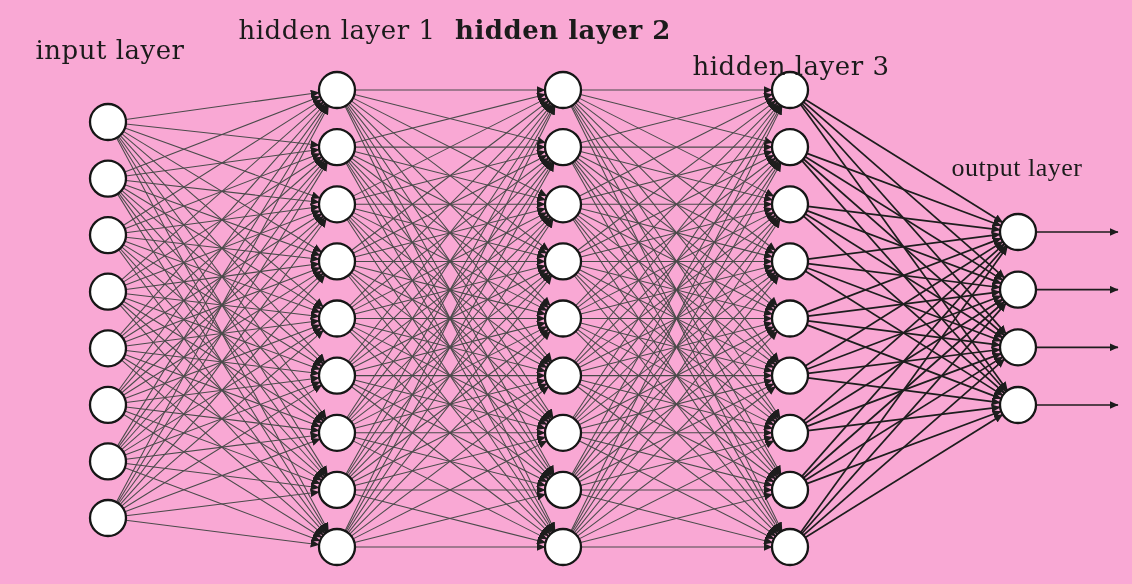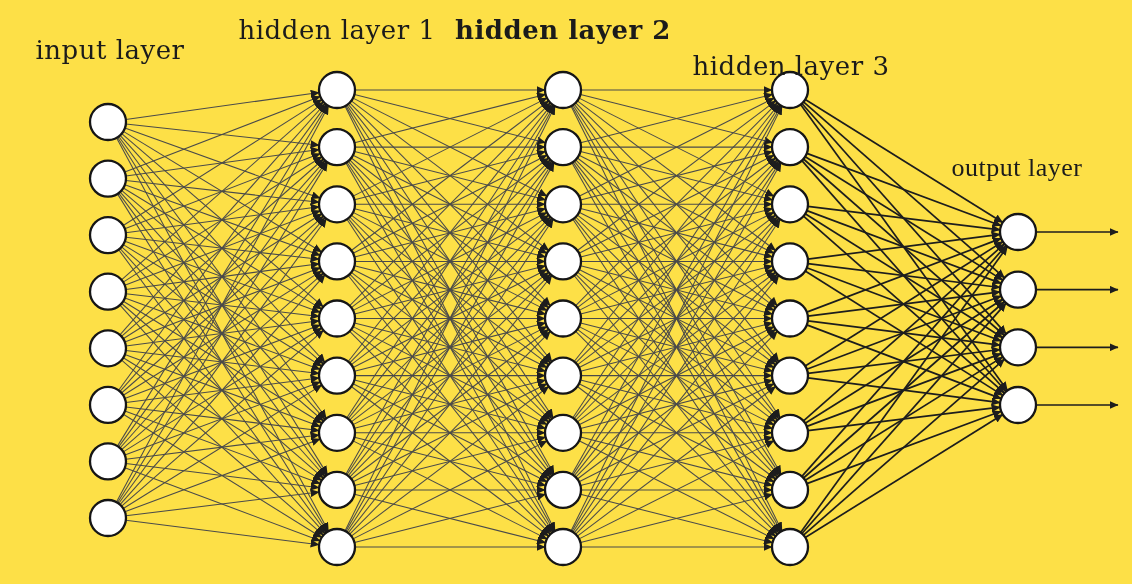--- a/index.html
+++ b/index.html
@@ -12,7 +12,7 @@
     position: relative;
     width: 1132px;
     height: 584px;
-    background: #fde047;
+    background: #f9a8d4;
     overflow: hidden;
   }
   .layer-label {

